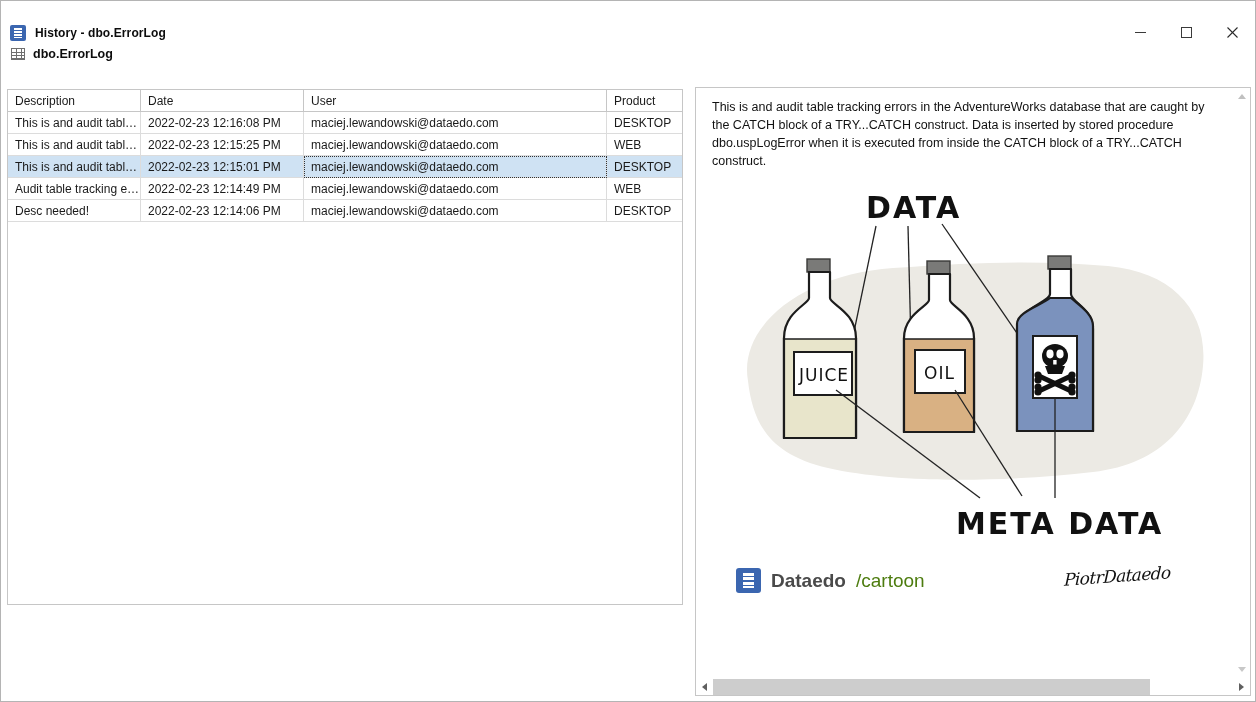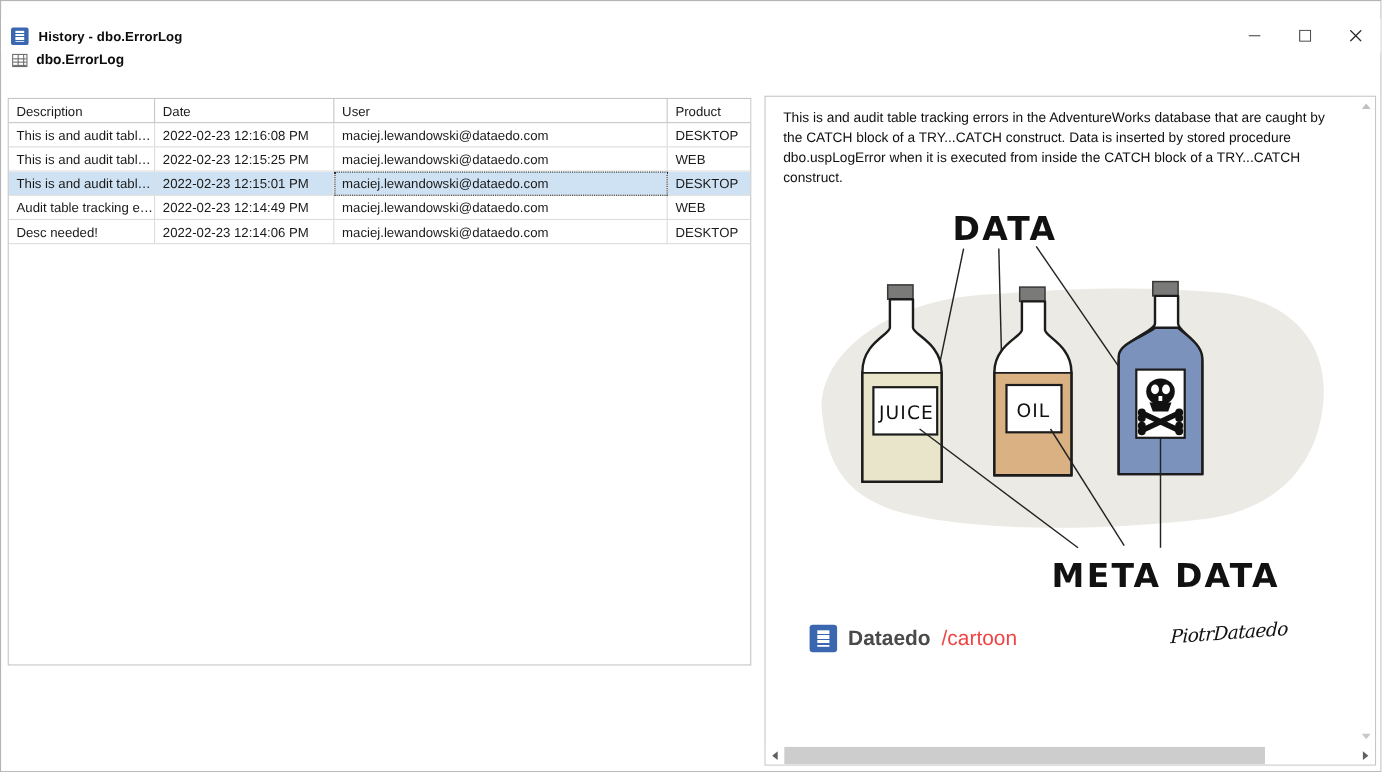--- a/index.html
+++ b/index.html
@@ -83,7 +83,7 @@
     left: 10px;
     top: 46px;
     display: flex;
-    align-items: flex-end;
+    align-items: center;
     gap: 8px;
   }
   .grid-icon {

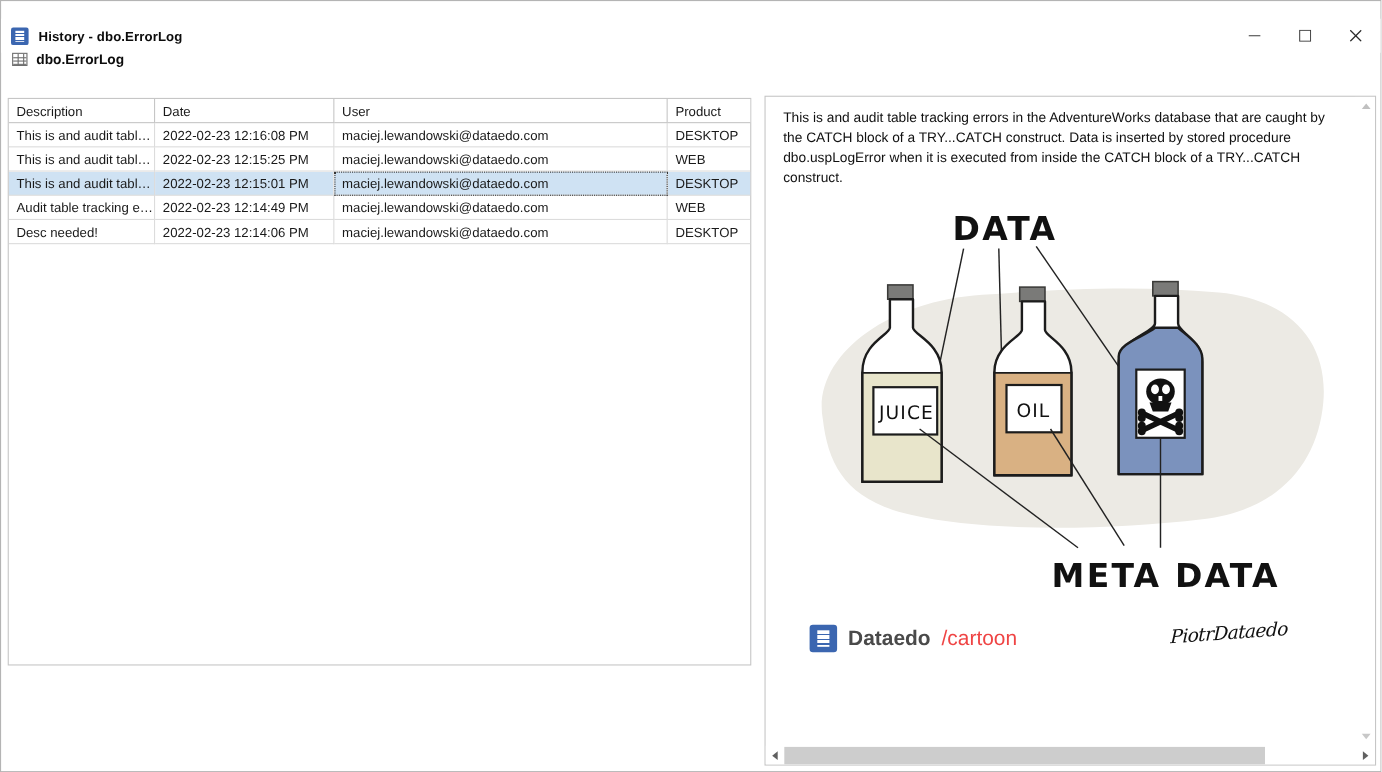--- a/index.html
+++ b/index.html
@@ -237,7 +237,7 @@
   }
   .brand-sub {
     font-size: 19px;
-    color: #ef4444;
+    color: #4d7c0f;
   }
   .signature {
     position: absolute;

